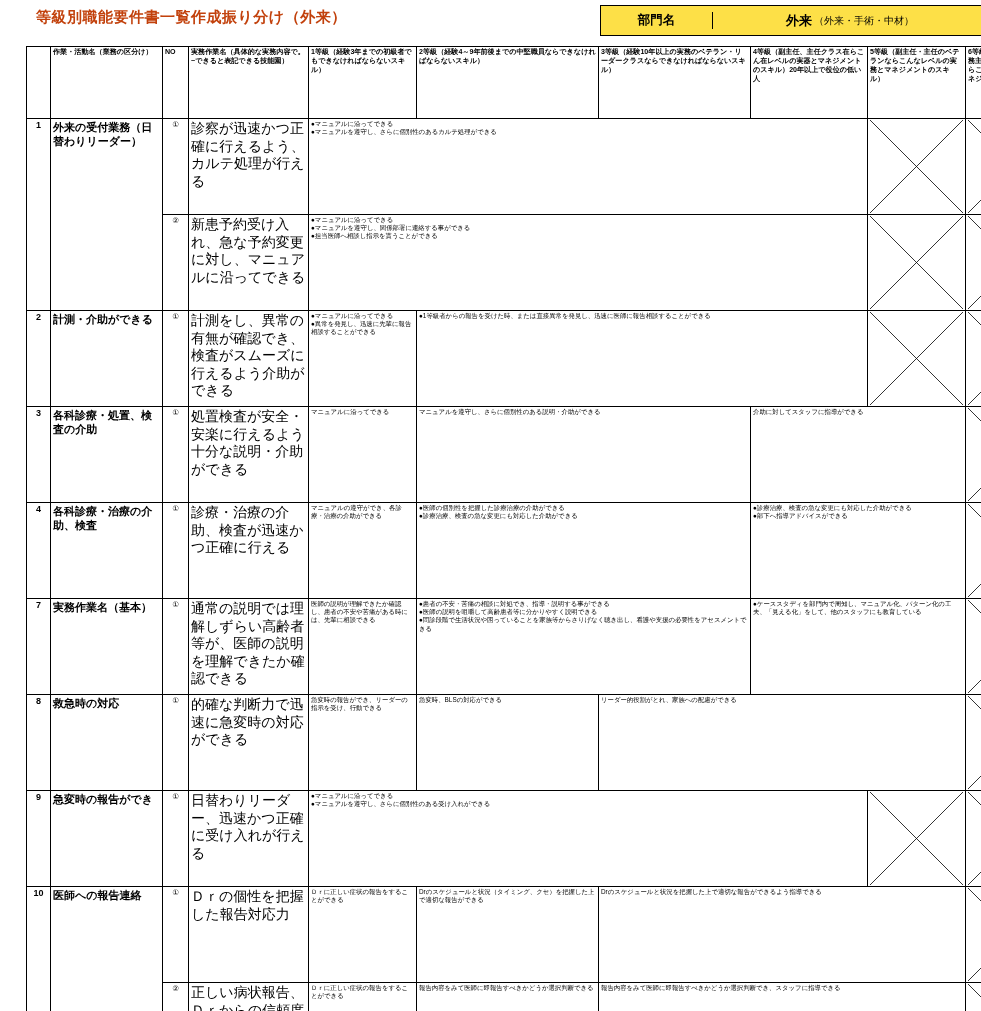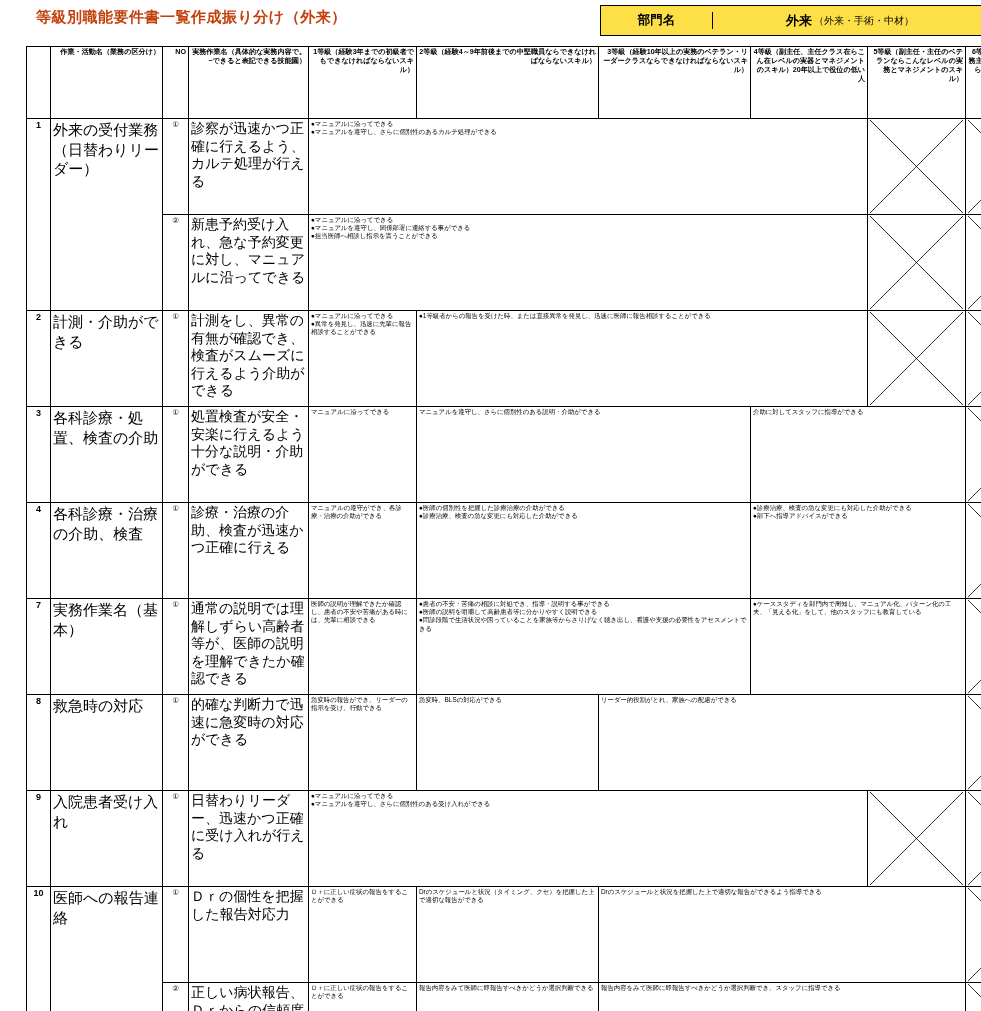--- a/index.html
+++ b/index.html
@@ -87,7 +87,7 @@
     color: #ffffff;
     font-weight: bold;
     font-size: 7.1px;
-    text-align: right;
+    text-align: left;
     vertical-align: middle;
     line-height: 1.25;
     padding: 2px 2px;

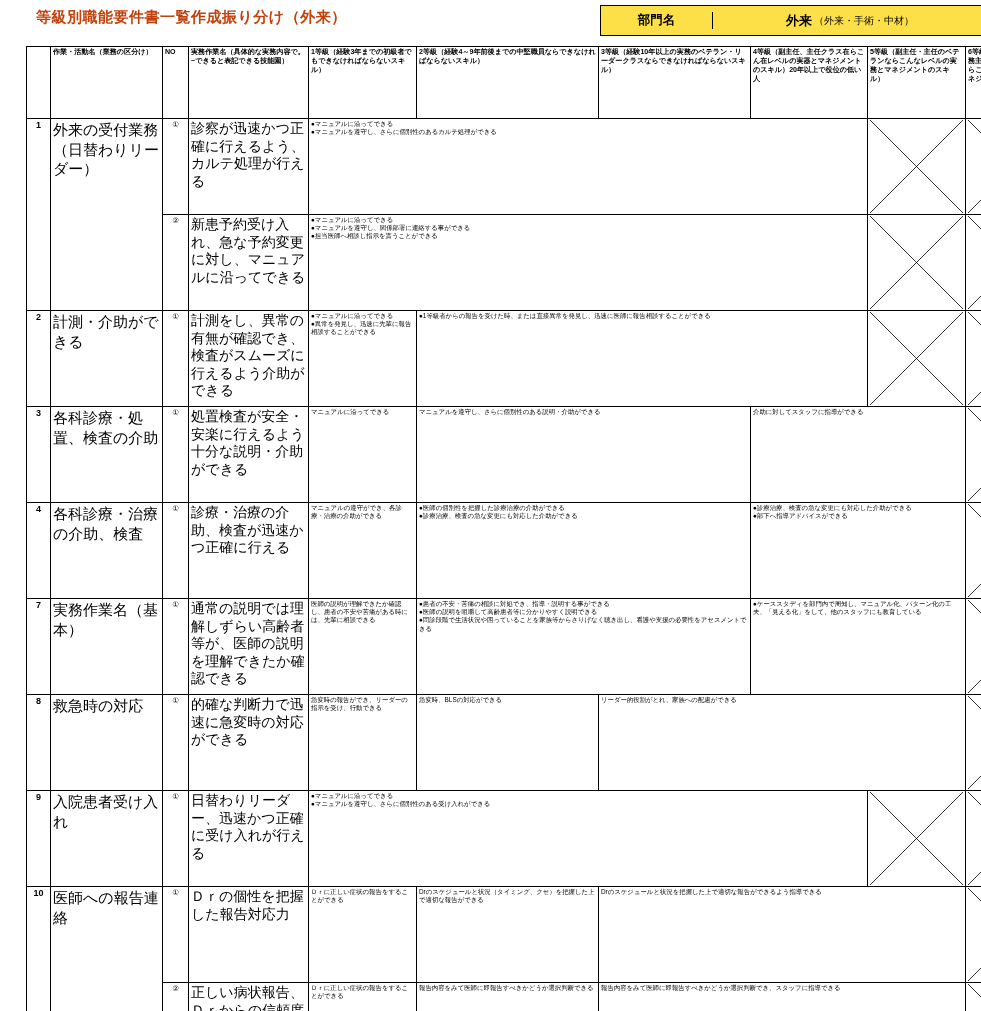--- a/index.html
+++ b/index.html
@@ -106,8 +106,8 @@
   td.c-act {
     background: #dce6f2;
     vertical-align: middle;
-    font-size: 15px;
-    font-weight: normal;
+    font-size: 11px;
+    font-weight: bold;
     line-height: 1.3;
     padding: 2px 3px;
   }

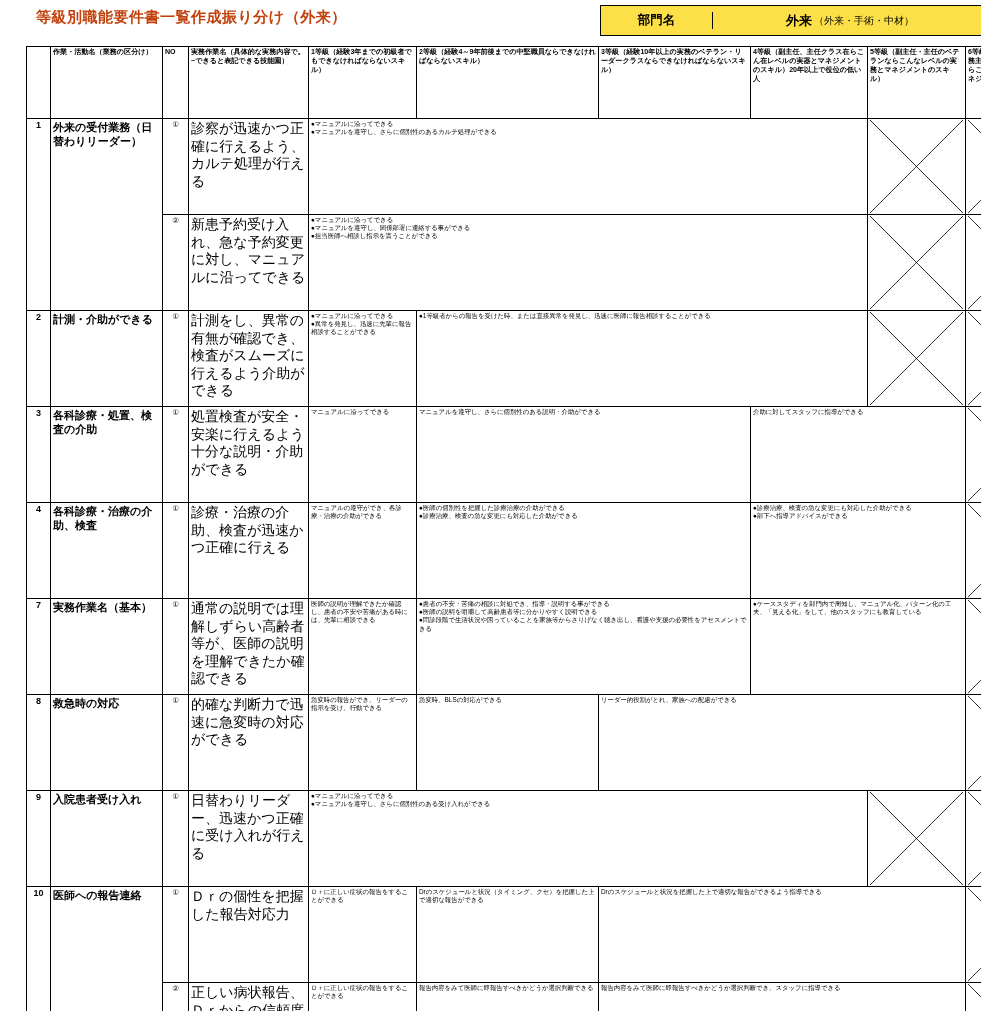--- a/index.html
+++ b/index.html
@@ -336,7 +336,7 @@
           </tr>
           <tr style="height: 29px;">
             <td class="c-no">9</td>
-            <td class="c-act">入院患者受け入れ</td>
+            <td class="c-act">急変時の報告ができ</td>
             <td class="c-sub">①</td>
             <td class="c-task">日替わりリーダー、迅速かつ正確に受け入れが行える</td>
             <td colspan="4">

